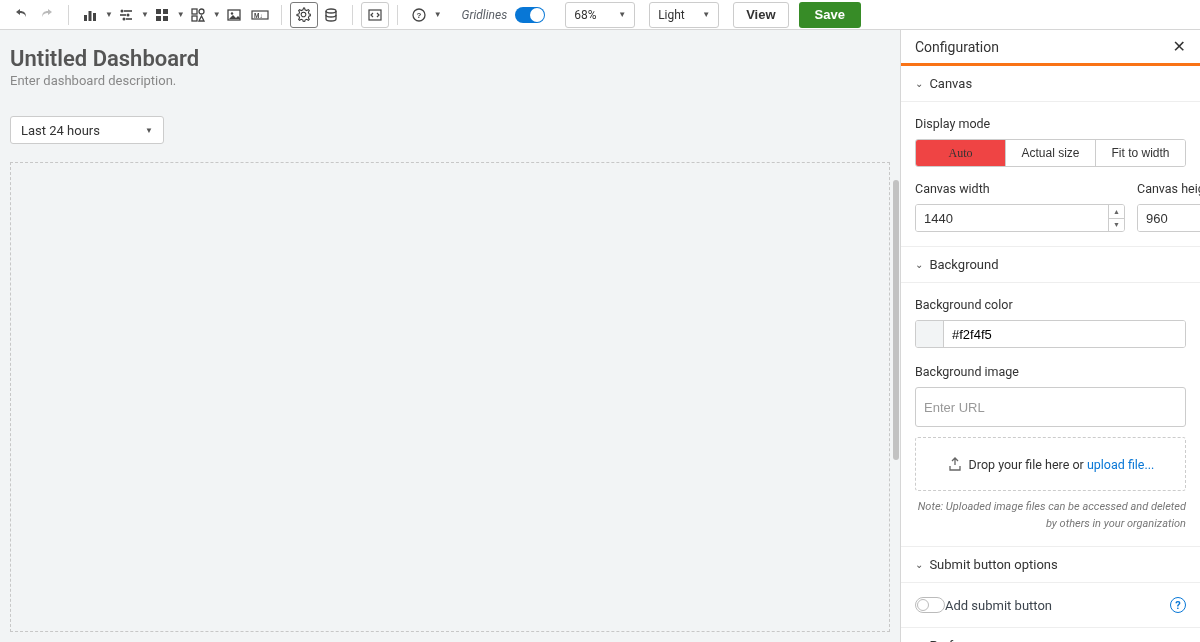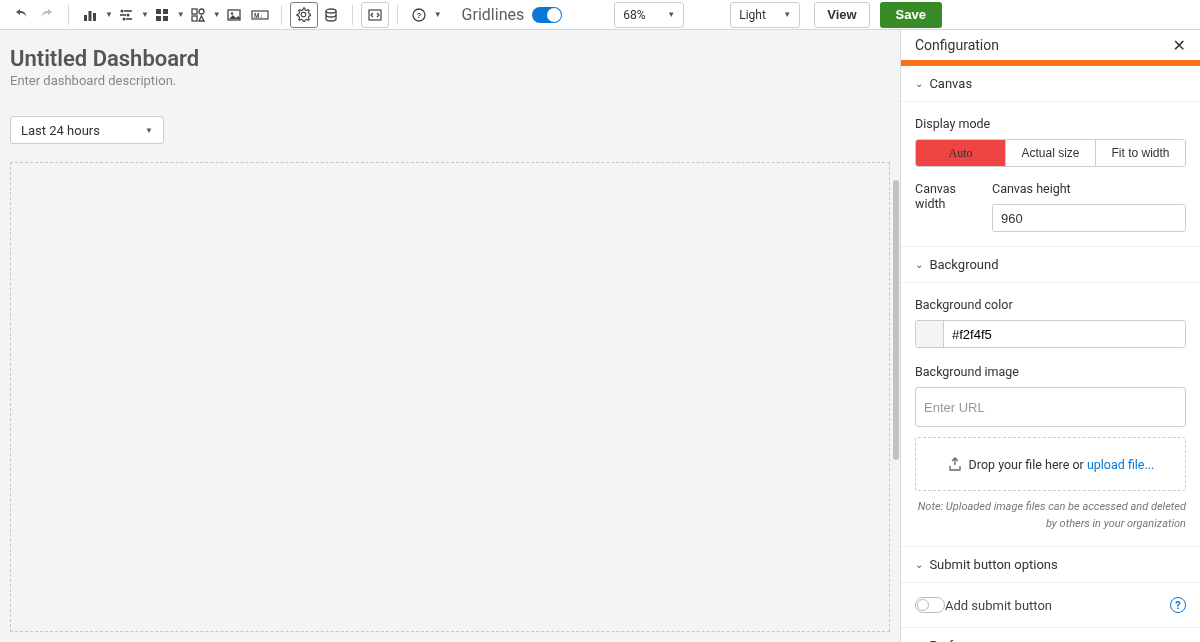--- a/index.html
+++ b/index.html
@@ -14,7 +14,7 @@
 .tb-combo { display: inline-flex; align-items: center; }
 .caret-sm { font-size: 8px; margin-left: 2px; color: #555; }
 .gridlines-wrap { display: flex; align-items: center; gap: 8px; }
-.gridlines-label { font-size: 16px; color: #5a5f66; }
+.gridlines-label { font-size: 12px; color: #5a5f66; font-style: italic; }
 .switch { width: 30px; height: 16px; background: #0877d6; border-radius: 10px; position: relative; cursor: pointer; }
 .switch .knob { position: absolute; right: 1px; top: 1px; width: 14px; height: 14px; background: #fff; border-radius: 50%; }
 .zoom-select, .theme-select { display: inline-flex; align-items: center; border: 1px solid #ccc; border-radius: 3px; height: 26px; padding: 0 8px; font-size: 12px; color: #333; cursor: pointer; min-width: 70px; justify-content: space-between; gap: 8px; margin-left: 32px; }

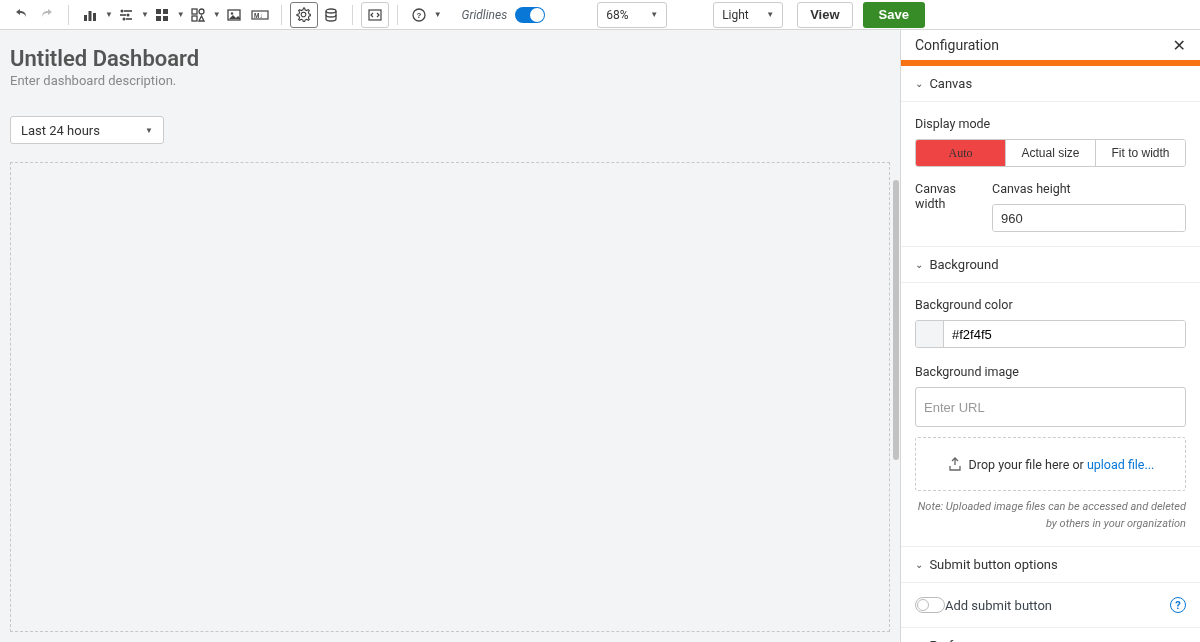--- a/index.html
+++ b/index.html
@@ -17,7 +17,7 @@
 .gridlines-label { font-size: 12px; color: #5a5f66; font-style: italic; }
 .switch { width: 30px; height: 16px; background: #0877d6; border-radius: 10px; position: relative; cursor: pointer; }
 .switch .knob { position: absolute; right: 1px; top: 1px; width: 14px; height: 14px; background: #fff; border-radius: 50%; }
-.zoom-select, .theme-select { display: inline-flex; align-items: center; border: 1px solid #ccc; border-radius: 3px; height: 26px; padding: 0 8px; font-size: 12px; color: #333; cursor: pointer; min-width: 70px; justify-content: space-between; gap: 8px; margin-left: 32px; }
+.zoom-select, .theme-select { display: inline-flex; align-items: center; border: 1px solid #ccc; border-radius: 3px; height: 26px; padding: 0 8px; font-size: 12px; color: #333; cursor: pointer; min-width: 70px; justify-content: space-between; gap: 8px; }
 .btn-outline { border: 1px solid #ccc; background: #fff; border-radius: 3px; height: 26px; padding: 0 12px; font-size: 13px; color: #333; cursor: pointer; font-weight: 600; }
 .btn-primary { background: #378c27; color: #fff; border: none; border-radius: 3px; height: 26px; padding: 0 16px; font-size: 13px; cursor: pointer; font-weight: 600; }
 .spacer { flex: 1; }

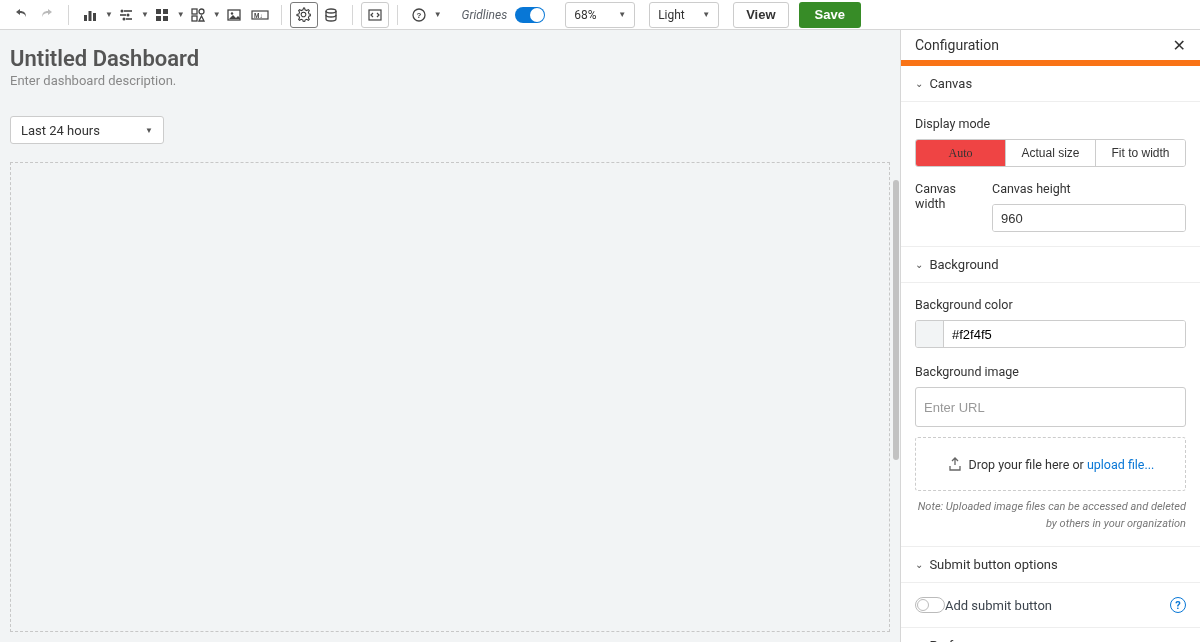--- a/index.html
+++ b/index.html
@@ -32,7 +32,7 @@
 .scrollbar-track { position: absolute; right: 0; top: 150px; width: 8px; height: 350px; background: transparent; }
 .scrollbar-thumb { width: 6px; height: 280px; background: #c2c2c2; border-radius: 3px; margin-left: 1px; }
 .config-panel { width: 300px; border-left: 1px solid #d6d6d6; display: flex; flex-direction: column; height: 642px; }
-.config-header { display: flex; align-items: center; justify-content: space-between; height: 36px; padding: 0 14px; border-bottom: 6px solid #f97316; }
+.config-header { display: flex; align-items: center; justify-content: space-between; height: 36px; padding: 0 14px; border-bottom: 3px solid #f97316; }
 .config-title { font-size: 14px; font-weight: 400; color: #333; }
 .close-x { font-size: 16px; color: #333; cursor: pointer; border: none; background: transparent; }
 .config-body { flex: 1; overflow-y: auto; }

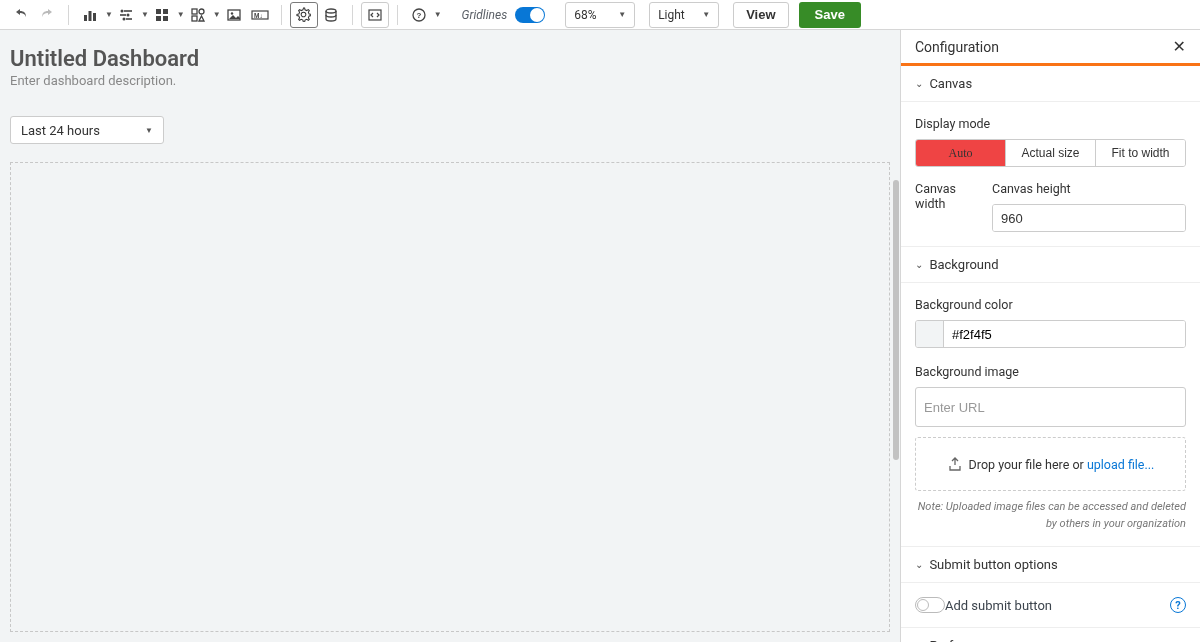--- a/index.html
+++ b/index.html
@@ -242,6 +242,13 @@
           <div class="dim-row">
             <div class="dim-col">
               <span class="field-label">Canvas width</span>
+              <div class="num-input-wrap">
+                <input value="1440" style="">
+                <div class="spinner">
+                  <button>▲</button>
+                  <button>▼</button>
+                </div>
+              </div>
             </div>
             <div class="dim-col">
               <span class="field-label">Canvas height</span>

